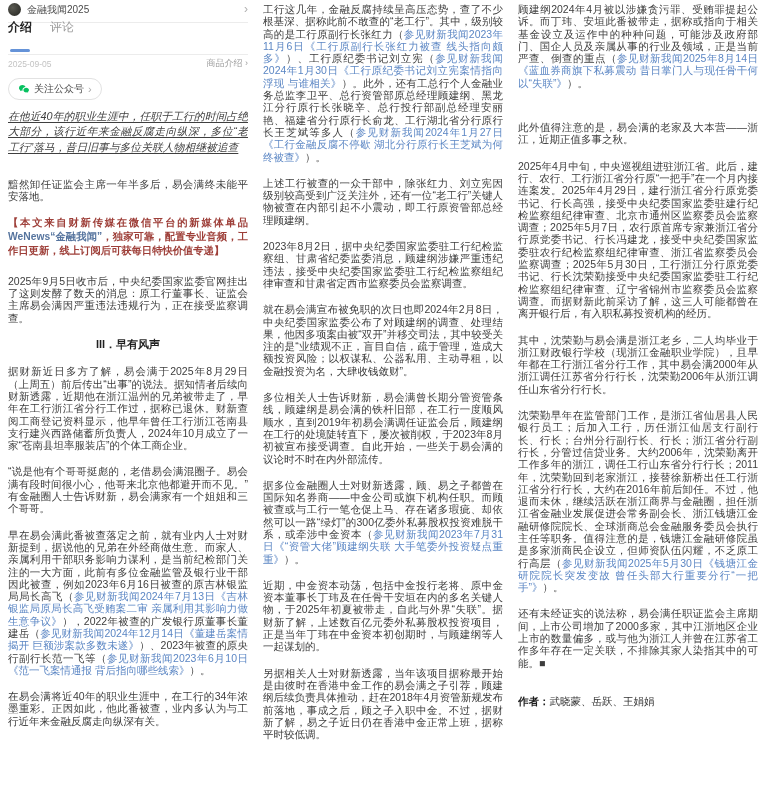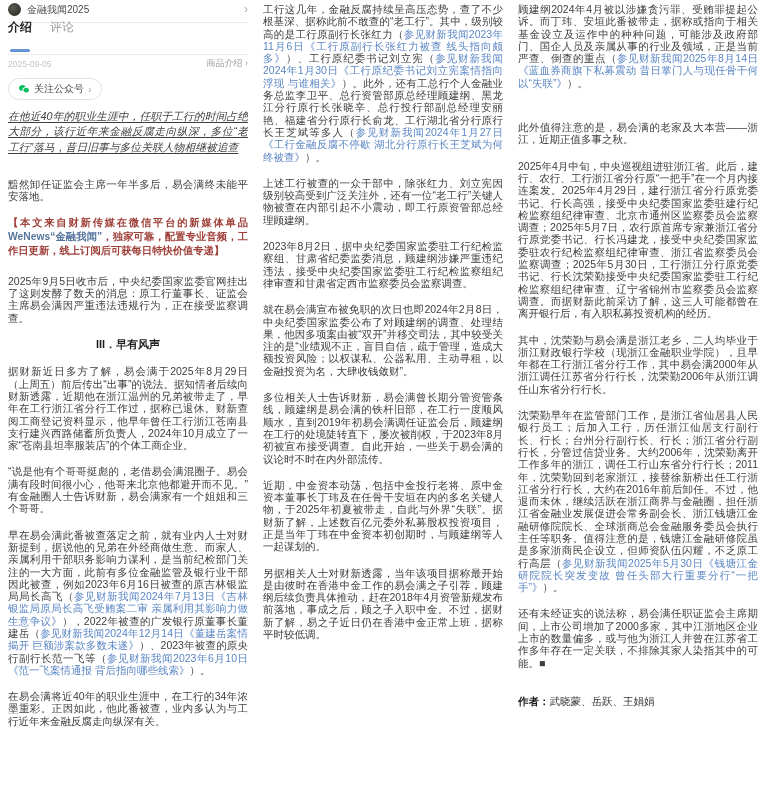--- a/index.html
+++ b/index.html
@@ -94,6 +94,7 @@
         <p class="para"><span>2023年8月2日，据中央纪委国家监委驻工行纪检监察组、甘肃省纪委监委消息，顾建纲涉嫌严重违纪违法，接受中央纪委国家监委驻工行纪检监察组纪律审查和甘肃省定西市监察委员会监察调查。</span></p>
         <p class="para"><span>就在易会满宣布被免职的次日也即2024年2月8日，中央纪委国家监委公布了对顾建纲的调查、处理结果，他因多项案由被“双开”并移交司法，其中较受关注的是“业绩观不正，盲目自信，疏于管理，造成大额投资风险；以权谋私、公器私用、主动寻租，以金融投资为名，大肆收钱敛财”。</span></p>
         <p class="para"><span>多位相关人士告诉财新，易会满曾长期分管资管条线，顾建纲是易会满的铁杆旧部，在工行一度顺风顺水，直到2019年初易会满调任证监会后，顾建纲在工行的处境陡转直下，屡次被削权，于2023年8月初被宣布接受调查。自此开始，一些关于易会满的议论时不时在内外部流传。</span></p>
+        <p class="para"><span>据多位金融圈人士对财新透露，顾、易之子都曾在国际知名券商——中金公司或旗下机构任职。而顾被查或与工行一笔仓促上马、存在诸多瑕疵、却依然可以一路“绿灯”的300亿委外私募股权投资难脱干系，或牵涉中金资本（</span><span class="link">参见财新我闻2023年7月31日《“资管大佬”顾建纲失联 大手笔委外投资疑点重重》</span><span>）。</span></p>
         <p class="para"><span>近期，中金资本动荡，包括中金投行老将、原中金资本董事长丁玮及在任骨干安垣在内的多名关键人物，于2025年初夏被带走，自此与外界“失联”。据财新了解，上述数百亿元委外私募股权投资项目，正是当年丁玮在中金资本初创期时，与顾建纲等人一起谋划的。</span></p>
         <p class="para"><span>另据相关人士对财新透露，当年该项目据称最开始是由彼时在香港中金工作的易会满之子引荐，顾建纲后续负责具体推动，赶在2018年4月资管新规发布前落地，事成之后，顾之子入职中金。不过，据财新了解，易之子近日仍在香港中金正常上班，据称平时较低调。</span></p>
       </div>

